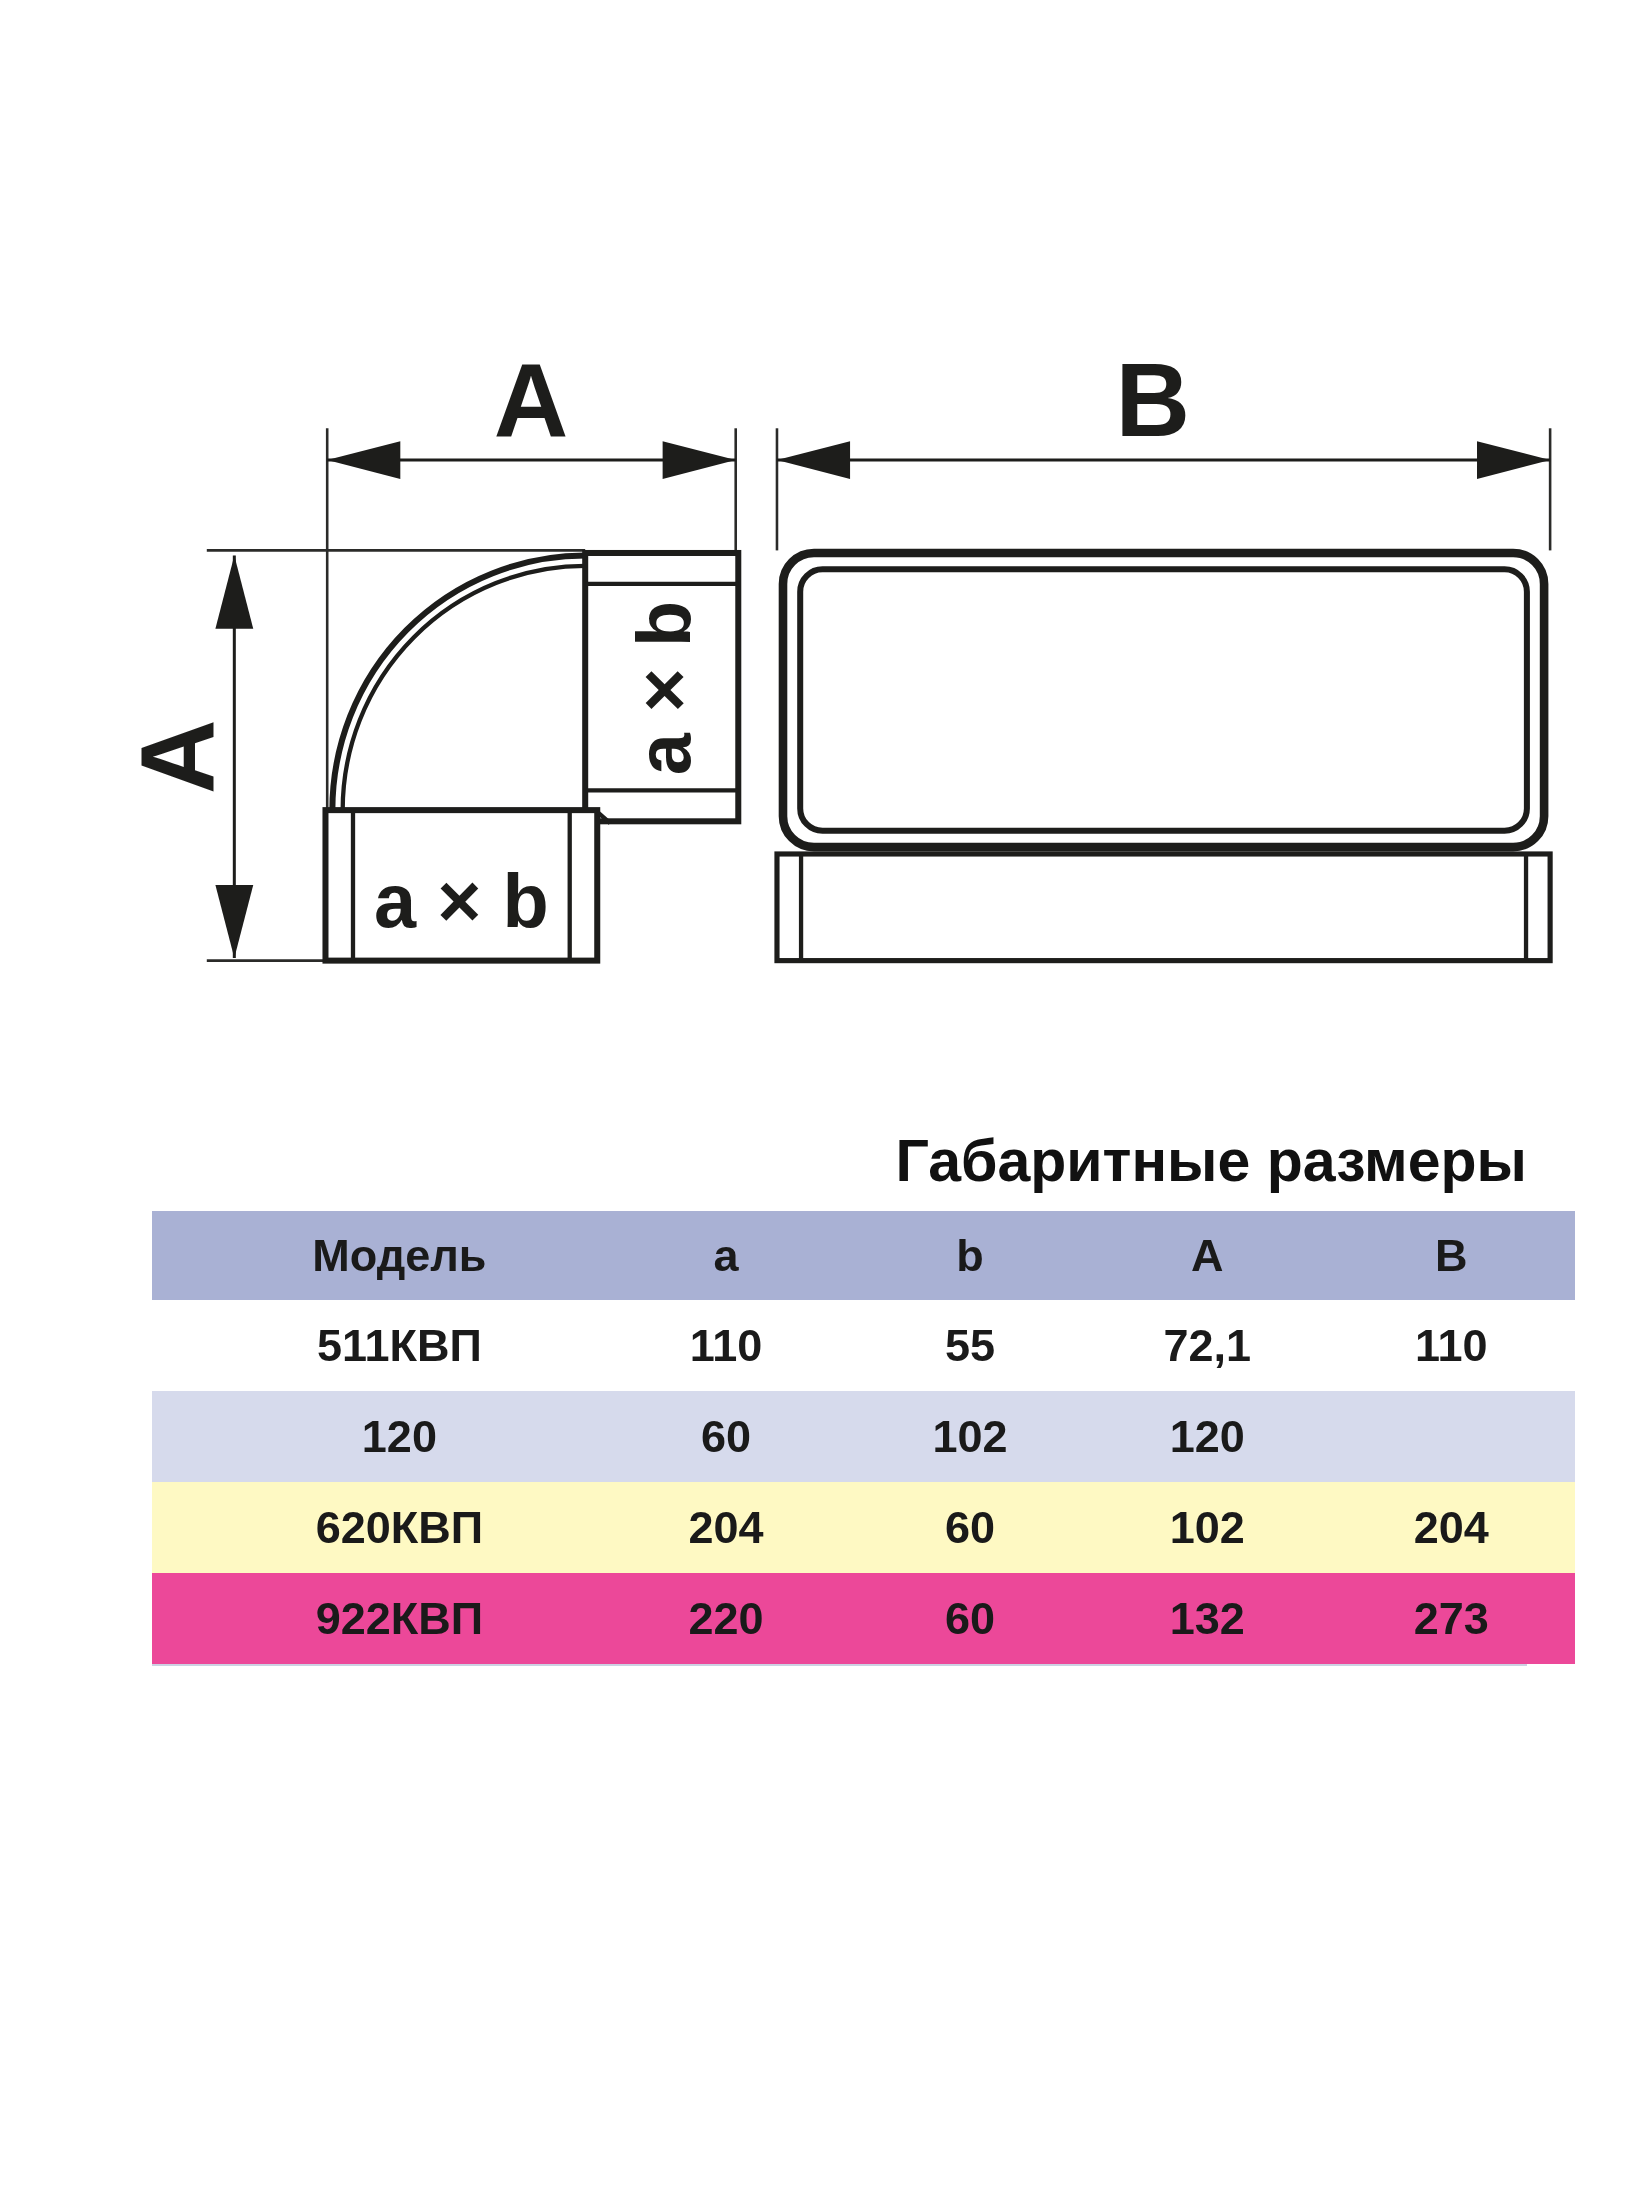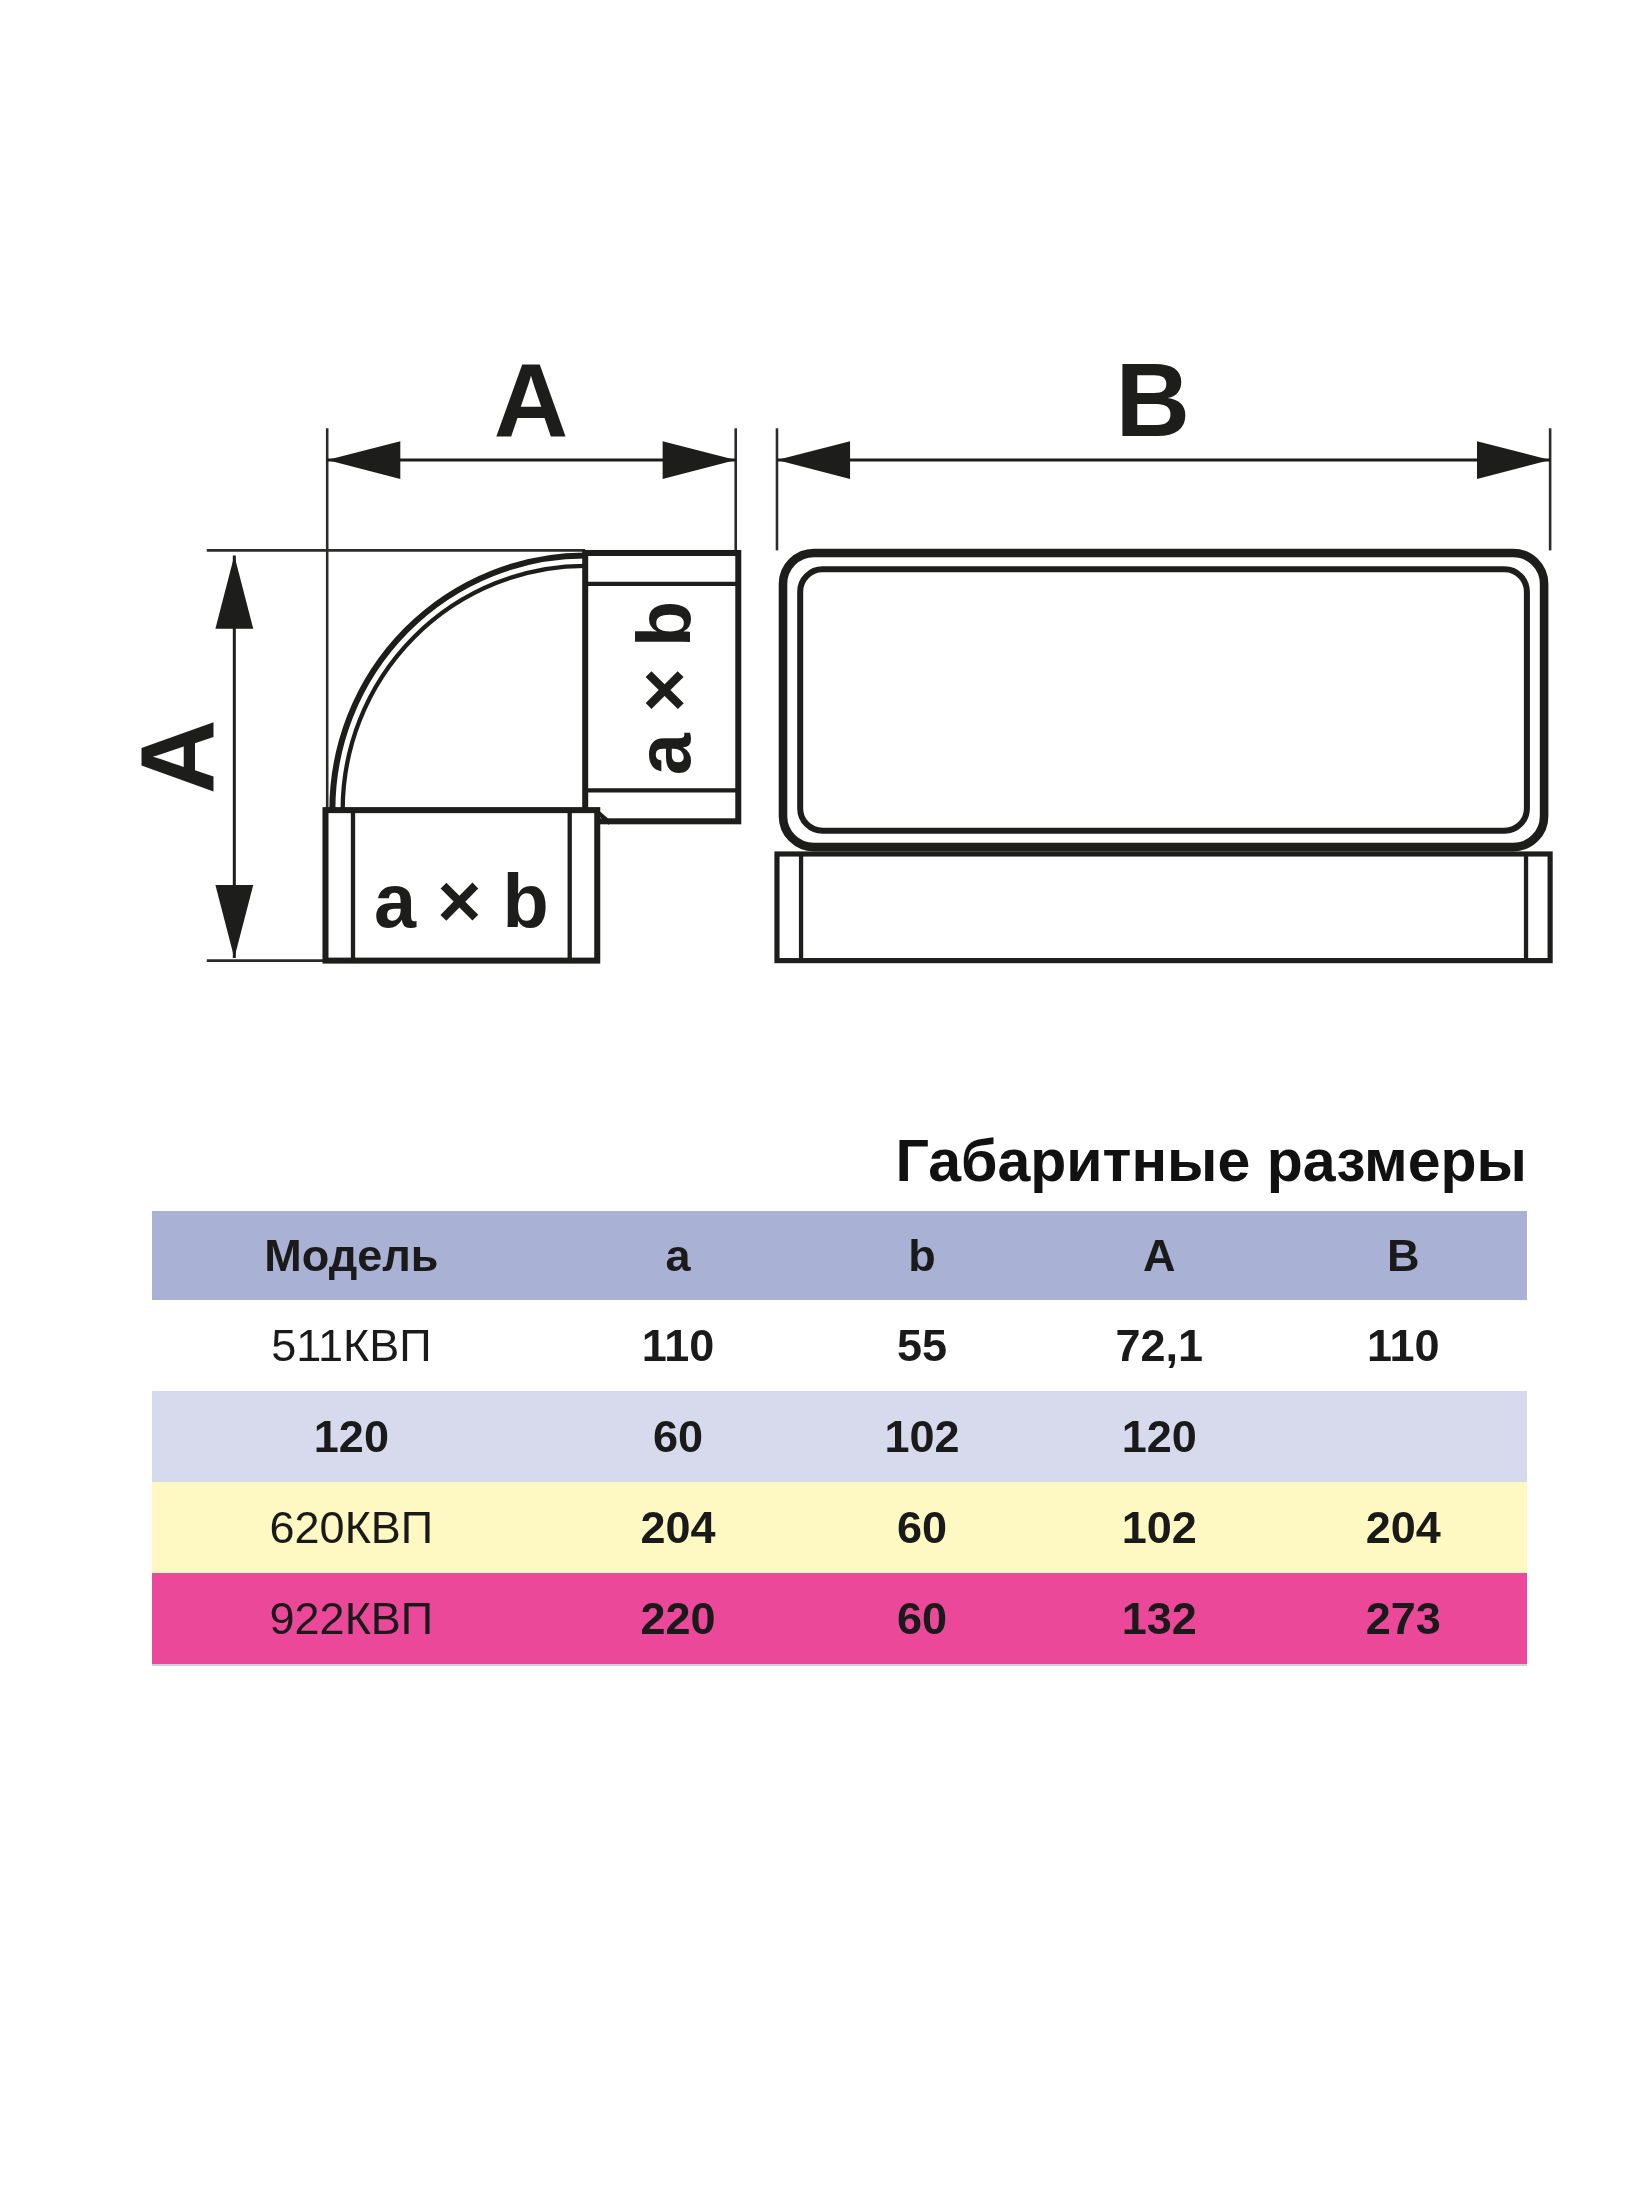--- a/index.html
+++ b/index.html
@@ -34,6 +34,7 @@
     grid-template-columns:29% 18.5% 17% 17.5% 18%;
     align-items:center;
     width:100%;
+    padding-left:48px;
   }
   .t-head{height:89px;font-weight:700;}
   .t-body{height:91px;font-weight:600;}

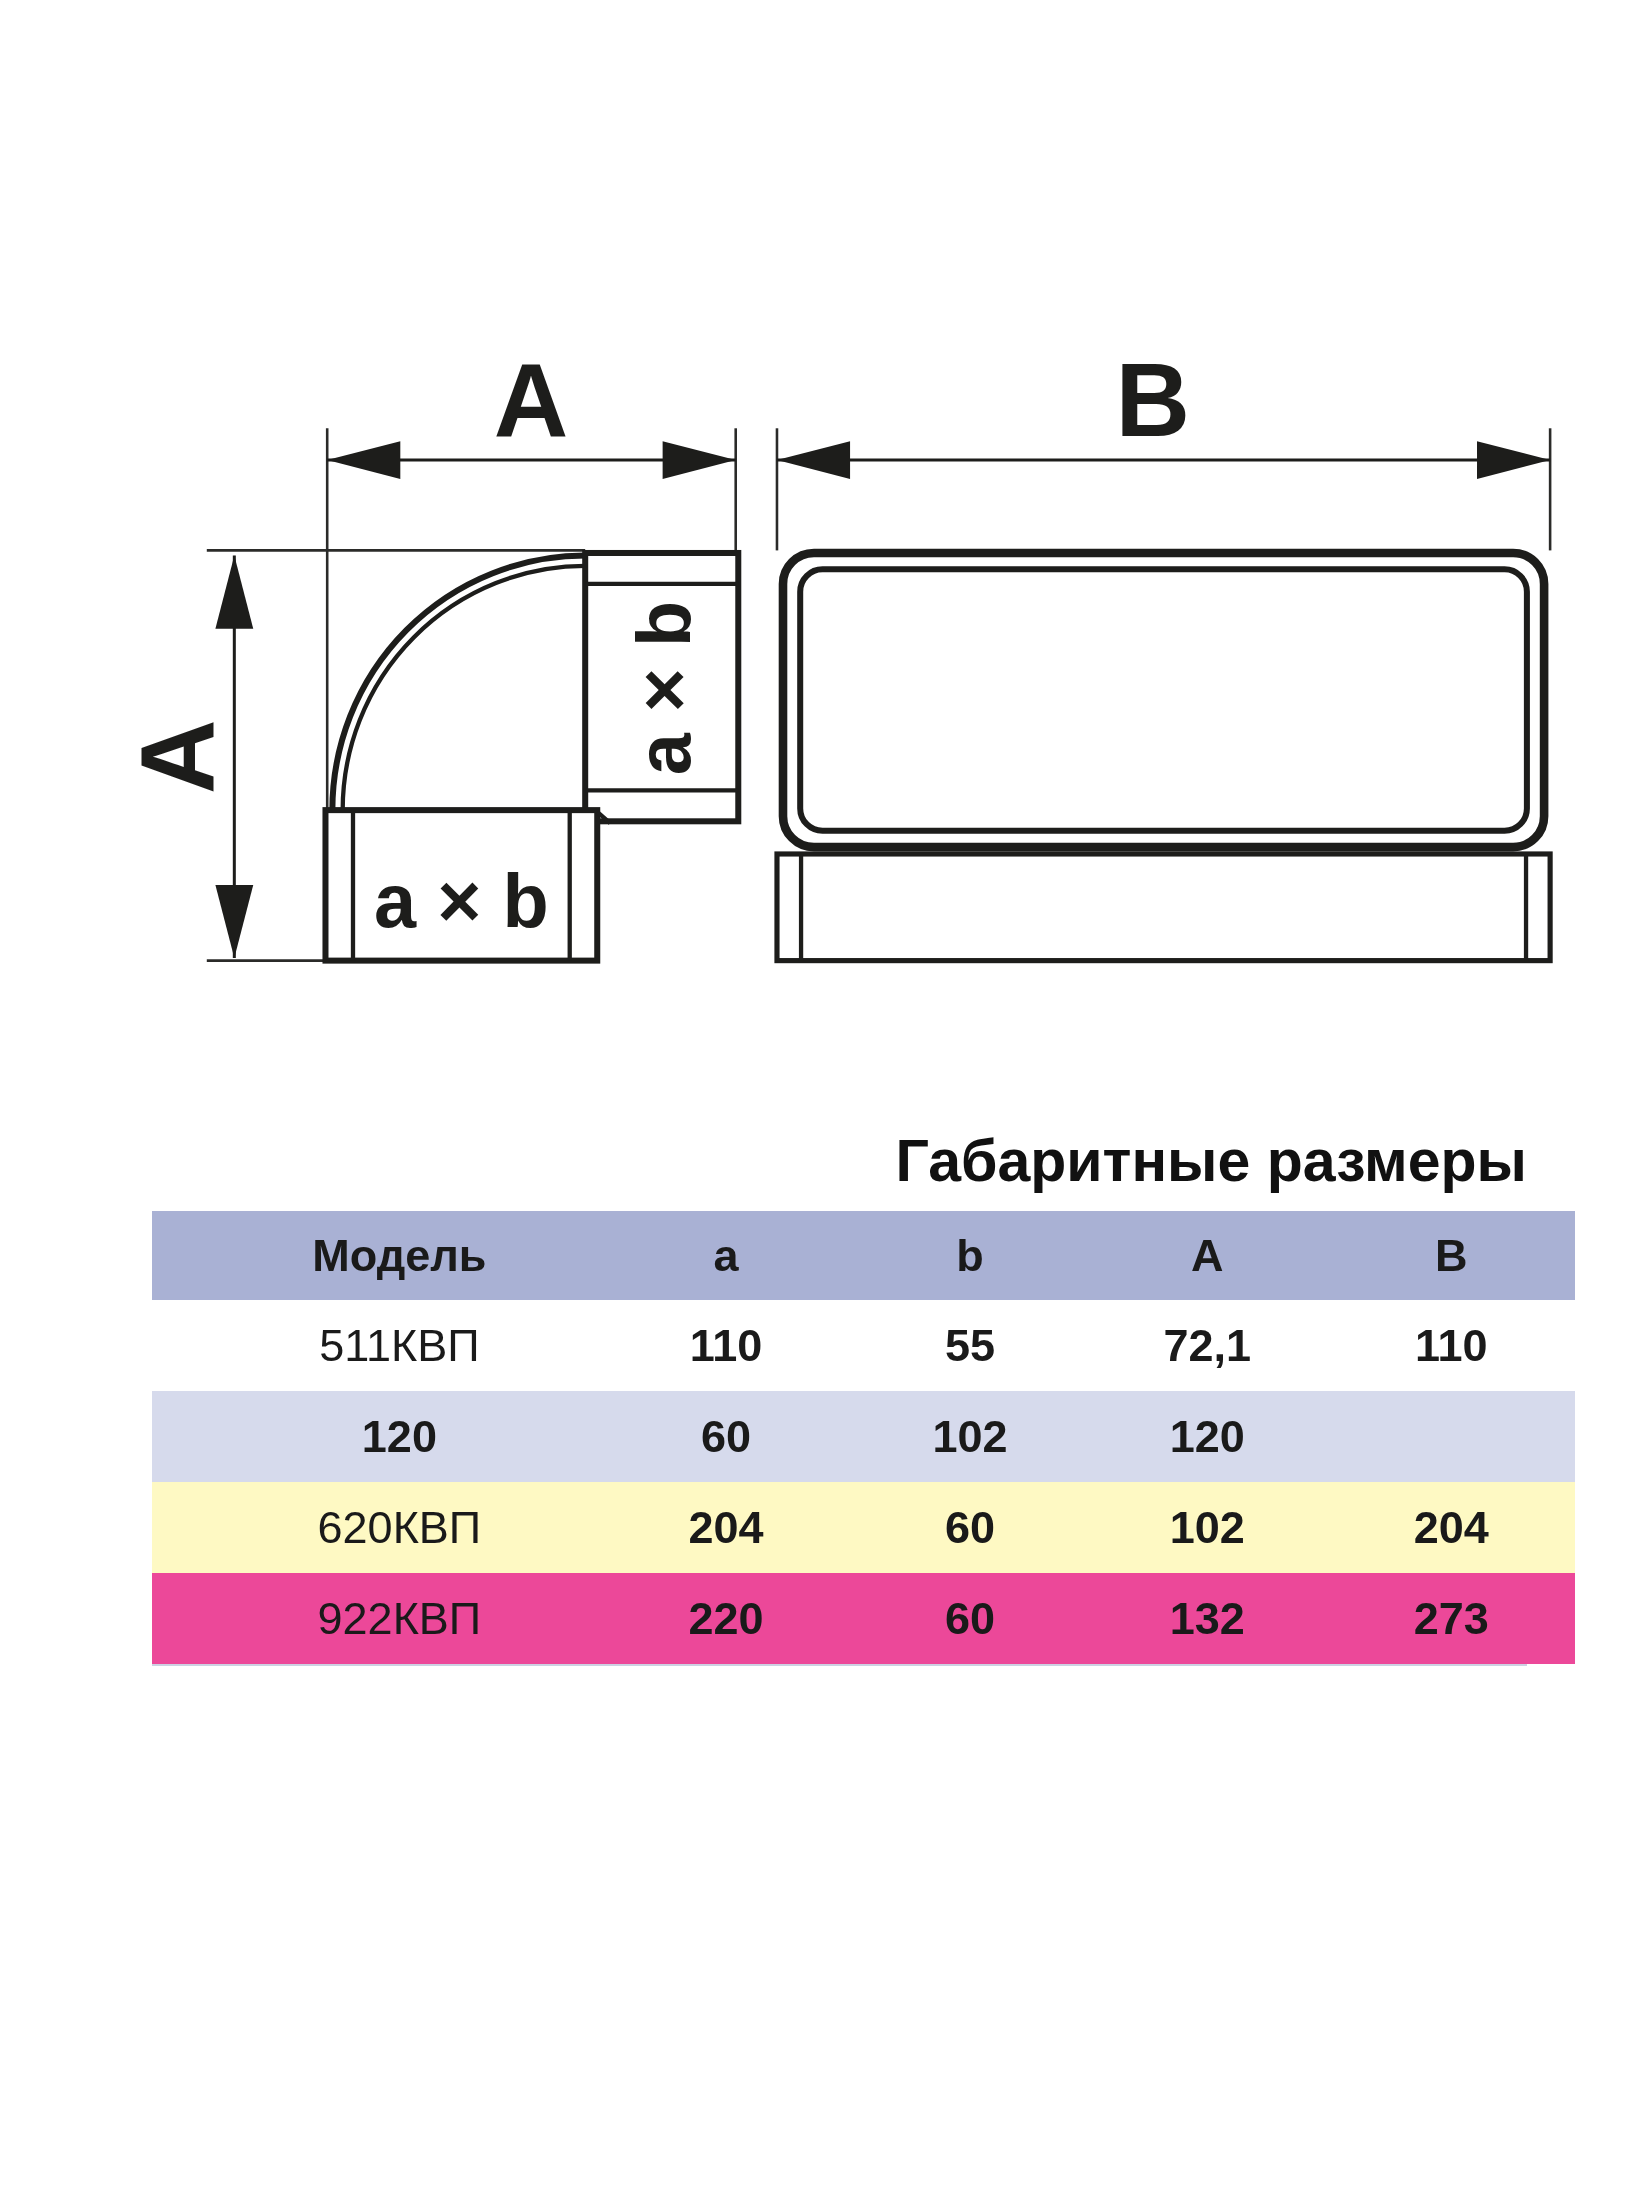--- a/index.html
+++ b/index.html
@@ -39,7 +39,7 @@
   .t-head{height:89px;font-weight:700;}
   .t-body{height:91px;font-weight:600;}
   .t-cell{text-align:center;font-size:45px;line-height:1;}
-  .t-model{font-weight:400;}
+  .t-model{font-weight:700;}
 </style>
 </head>
 <body>

